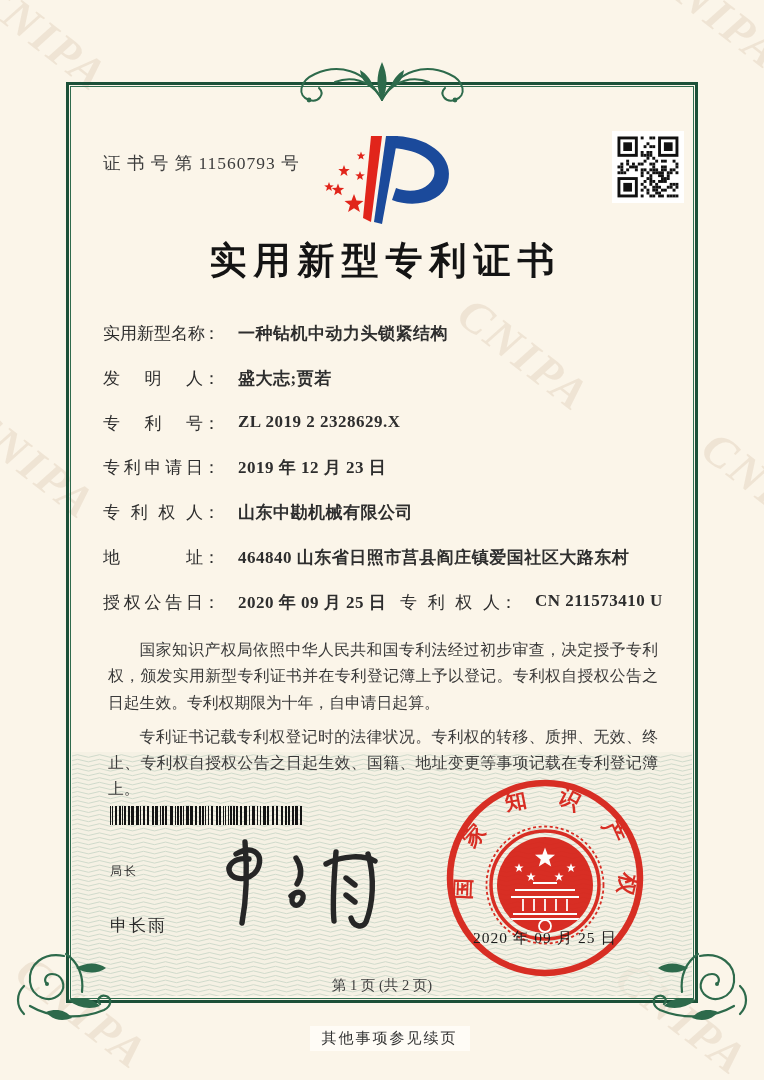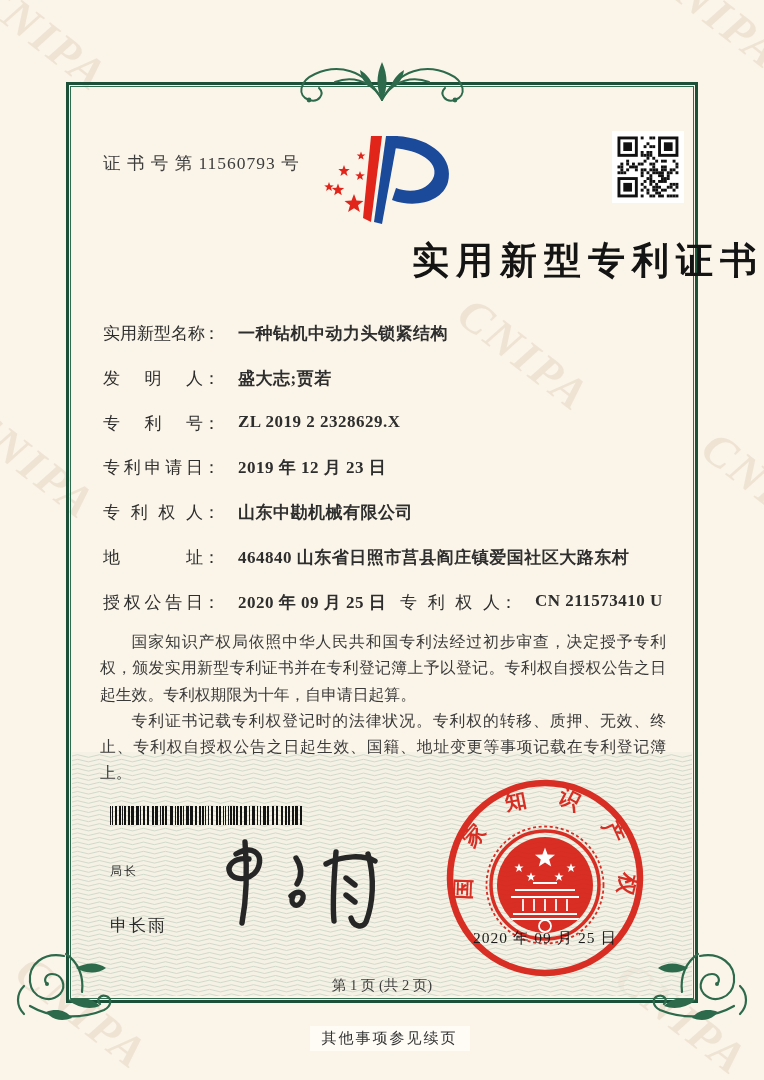--- a/index.html
+++ b/index.html
@@ -13,7 +13,7 @@
   .frame-inner{position:absolute;inset:1px;border:1px solid #2f6b4e;}
   .layer{position:absolute;inset:0;z-index:3;}
   .certno{position:absolute;left:103px;top:131px;font-size:17.5px;color:#3d3d3d;letter-spacing:1px;margin-top:20px;}
-  .title{position:absolute;left:0;right:0;top:236px;text-align:right;font-size:37px;font-weight:bold;
+  .title{position:absolute;left:0;right:0;top:236px;text-align:center;font-size:37px;font-weight:bold;
          color:#141414;letter-spacing:7px;text-indent:7px;}
   .fields{position:absolute;left:103px;top:322px;right:80px;font-size:17px;color:#2e2e2e;}
   .frow{height:44.8px;position:relative;white-space:nowrap;}

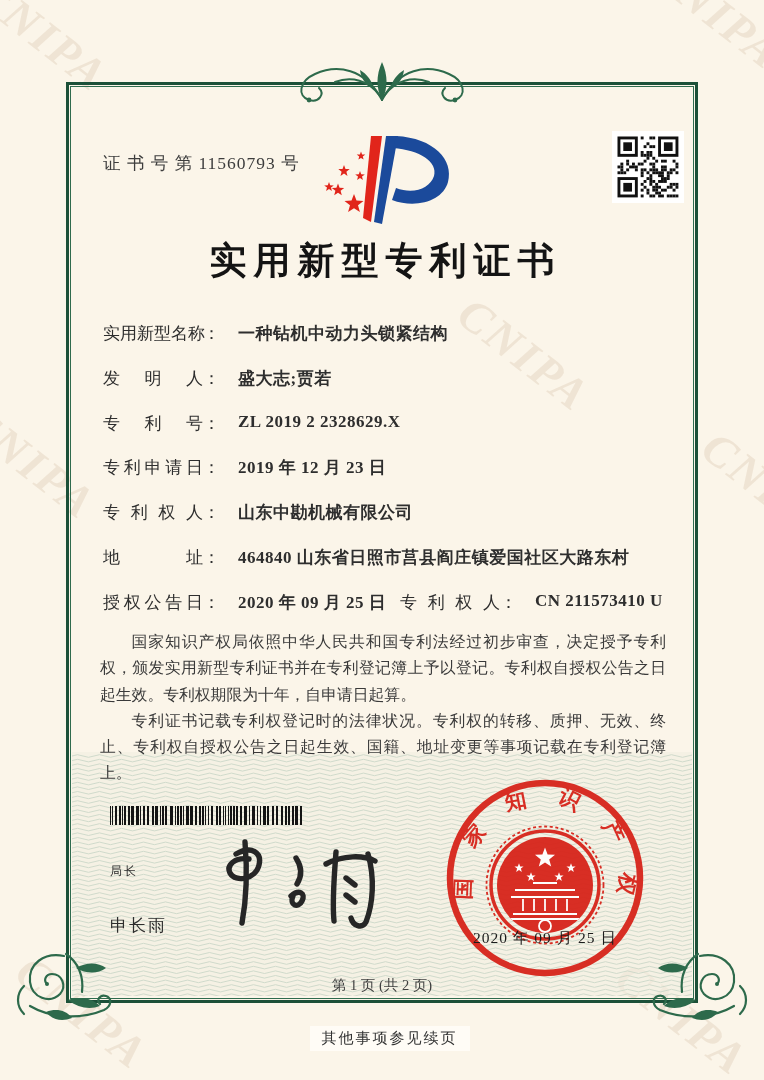--- a/index.html
+++ b/index.html
@@ -23,7 +23,7 @@
   .fgroup2{position:absolute;left:297px;top:0;}
   .paras{position:absolute;left:100px;right:98px;top:629px;font-size:15.8px;line-height:26.3px;
          text-align:justify;color:#3a3a3a;}
-  .paras p{margin:0;text-indent:2em;}
+  .paras p{margin:8px;text-indent:2em;}
   .barcode{position:absolute;left:110px;top:806px;width:196px;height:19px;}
   .signer-post{position:absolute;left:110px;top:863px;font-size:12px;color:#2d2d2d;letter-spacing:2px;}
   .signer-name{position:absolute;left:110px;top:914px;font-size:17px;color:#2d2d2d;letter-spacing:2px;}

